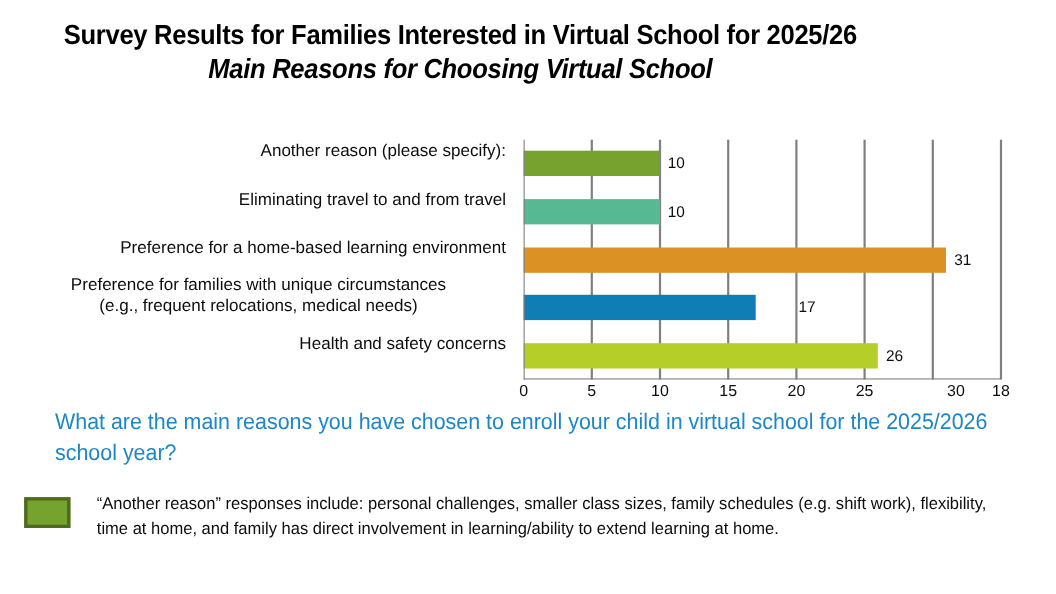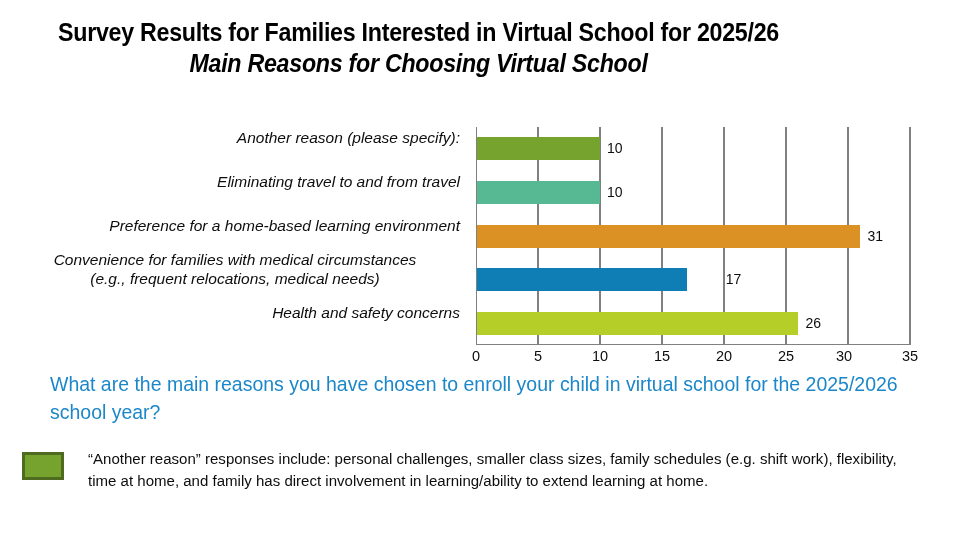--- a/index.html
+++ b/index.html
@@ -59,7 +59,6 @@
     top: 0;
     width: 458px;
     height: 218px;
-    font-style: italic;
   }
   .cat-row {
     position: absolute;

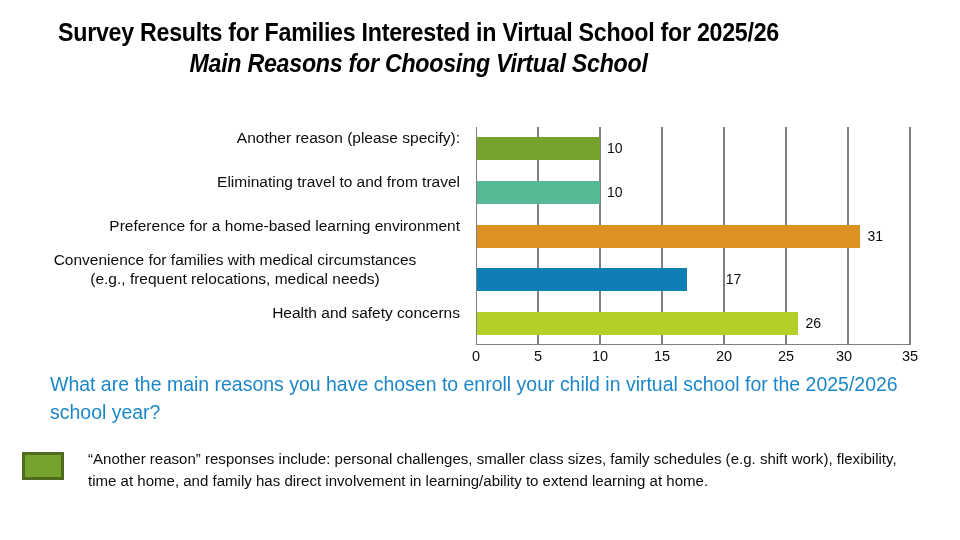--- a/index.html
+++ b/index.html
@@ -182,7 +182,7 @@
         <div>Preference for a home-based learning environment</div>
       </div>
       <div class="cat-row two-line" style="top: 132.6px;">
-        <div>Convenience for families with medical circumstances</div>
+        <div>Preference for families with unique circumstances</div>
         <div>(e.g., frequent relocations, medical needs)</div>
       </div>
       <div class="cat-row" style="top: 185.7px;">

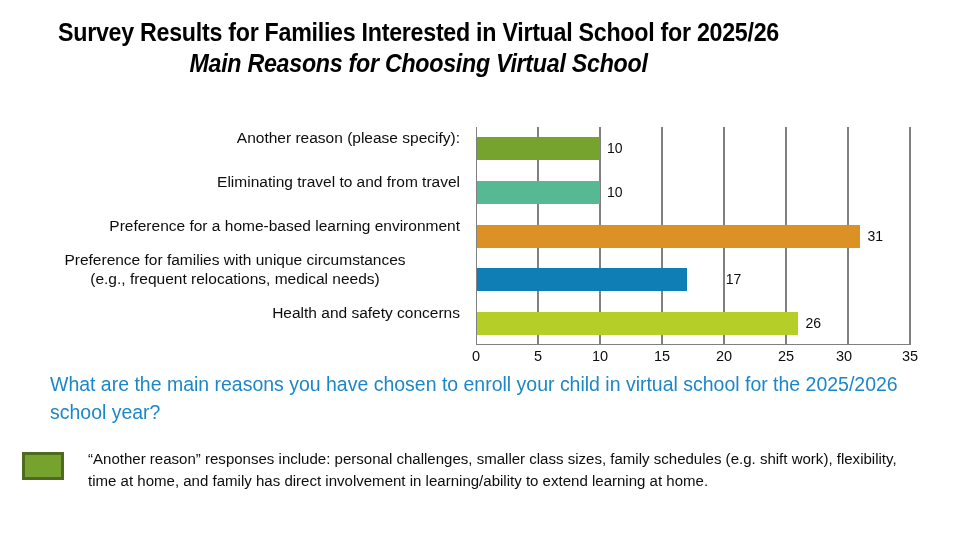--- a/index.html
+++ b/index.html
@@ -220,7 +220,7 @@
       <div class="x-tick" style="left: 186px;">15</div>
       <div class="x-tick" style="left: 248px;">20</div>
       <div class="x-tick" style="left: 310px;">25</div>
-      <div class="x-tick" style="left: 368px;">30</div>
+      <div class="x-tick" style="left: 393px;">30</div>
       <div class="x-tick" style="left: 434px;">35</div>
     </div>
 </div>

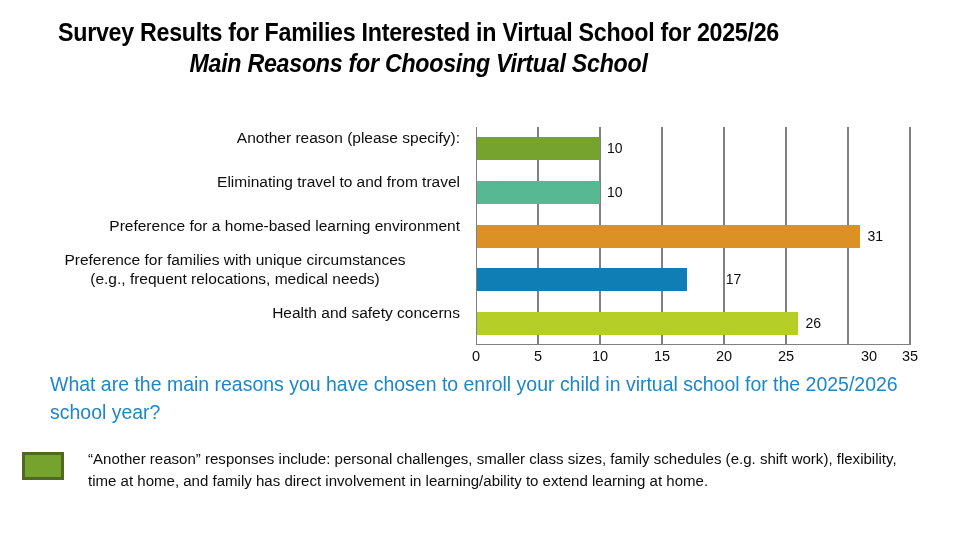--- a/index.html
+++ b/index.html
@@ -221,7 +221,7 @@
       <div class="x-tick" style="left: 248px;">20</div>
       <div class="x-tick" style="left: 310px;">25</div>
       <div class="x-tick" style="left: 393px;">30</div>
-      <div class="x-tick" style="left: 434px;">35</div>
+      <div class="x-tick" style="left: 434px;">18</div>
     </div>
 </div>
 

